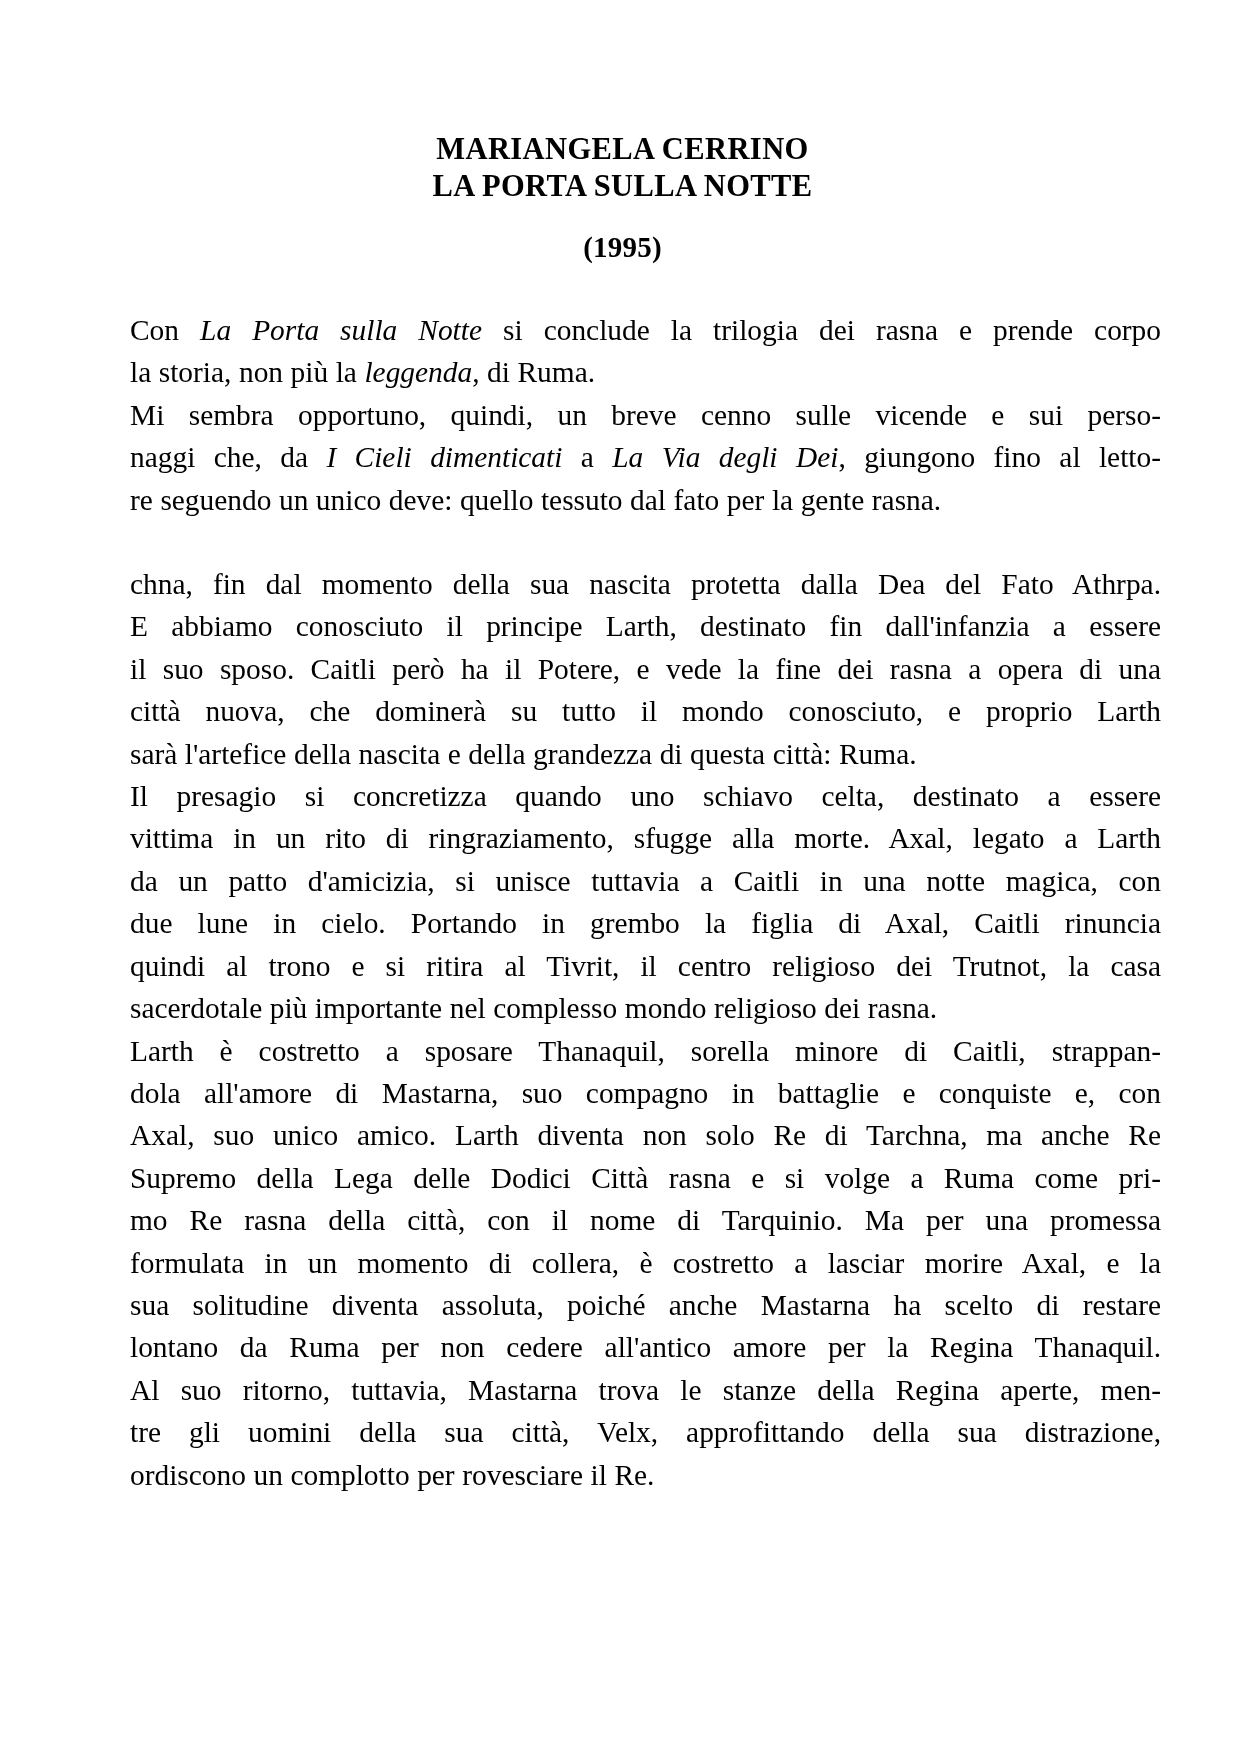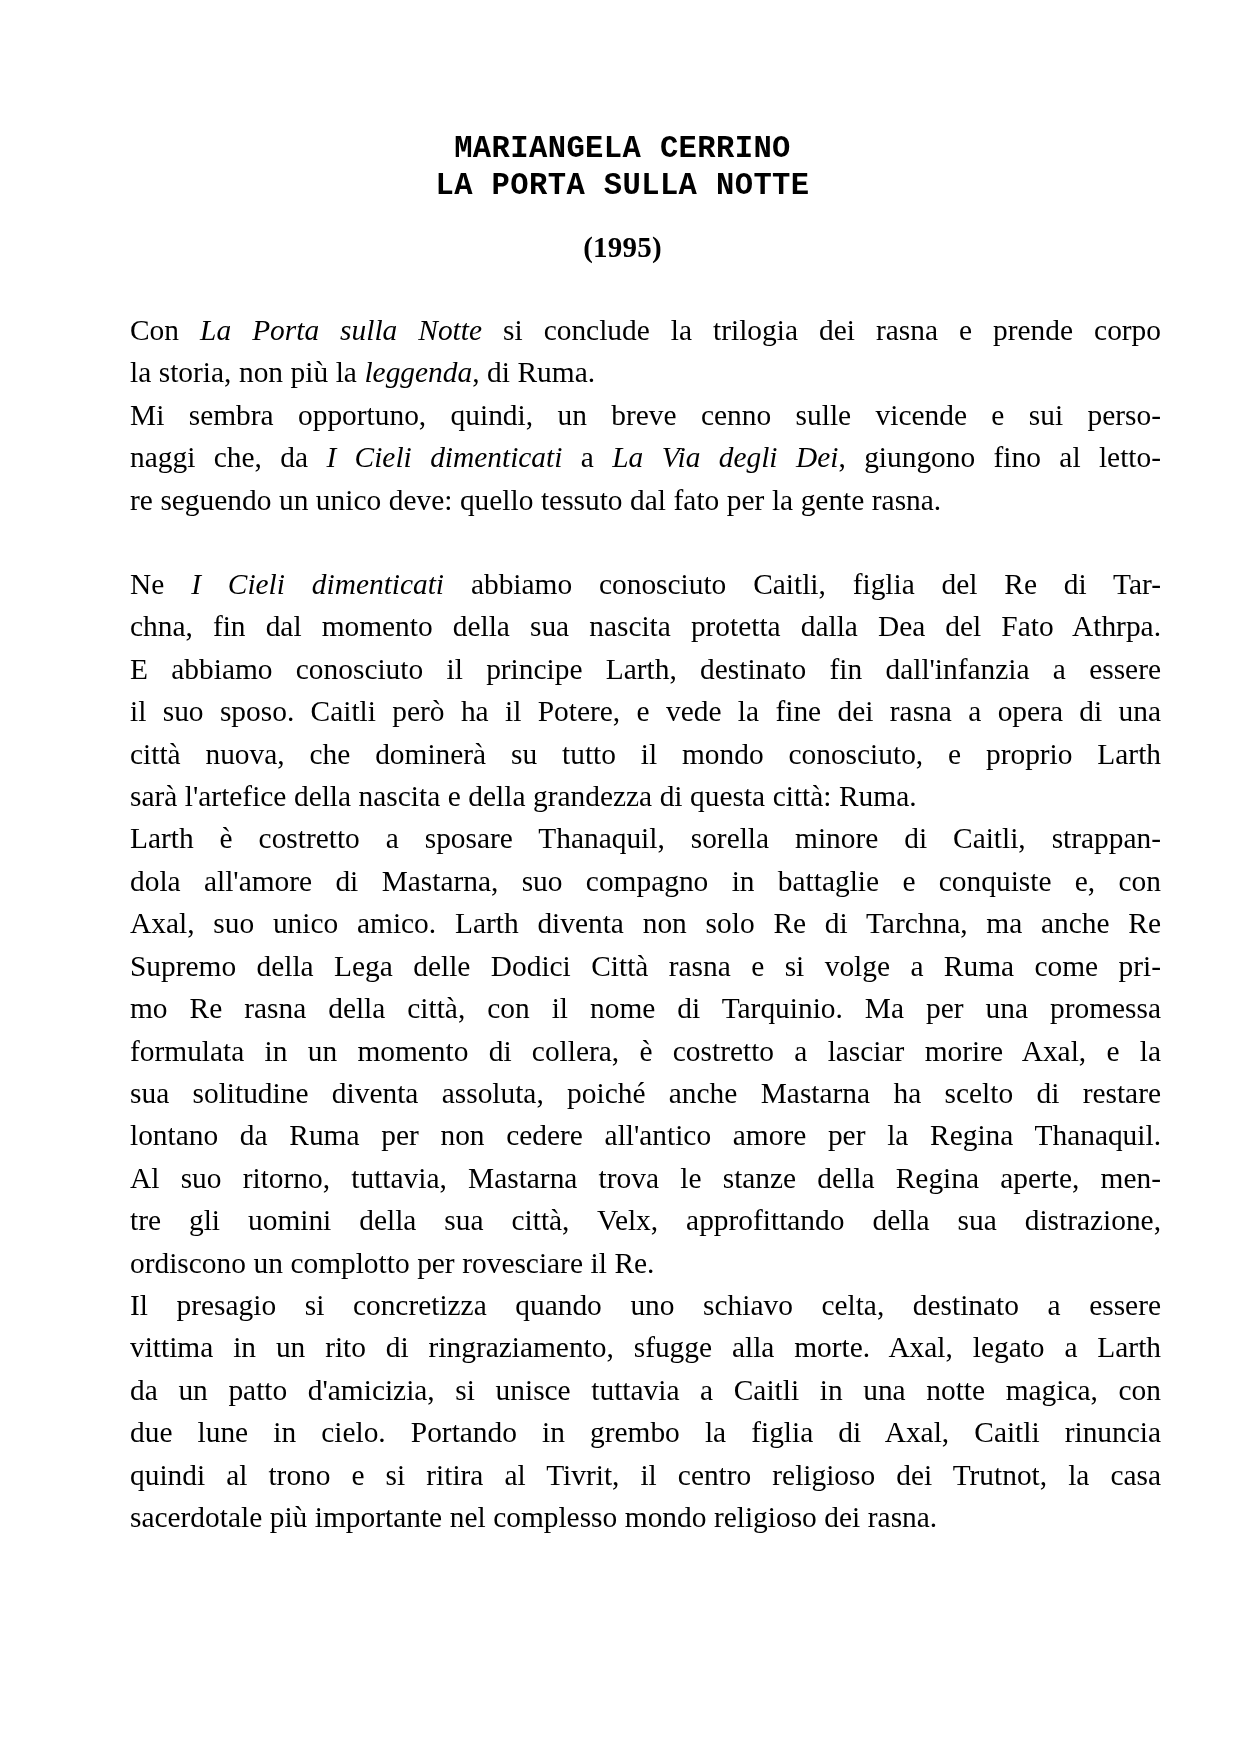--- a/index.html
+++ b/index.html
@@ -37,7 +37,6 @@
   .title-line {
     display: block;
     white-space: nowrap;
-    font-family: Liberation Mono, monospace;
   }
   .title-year {
     display: block;

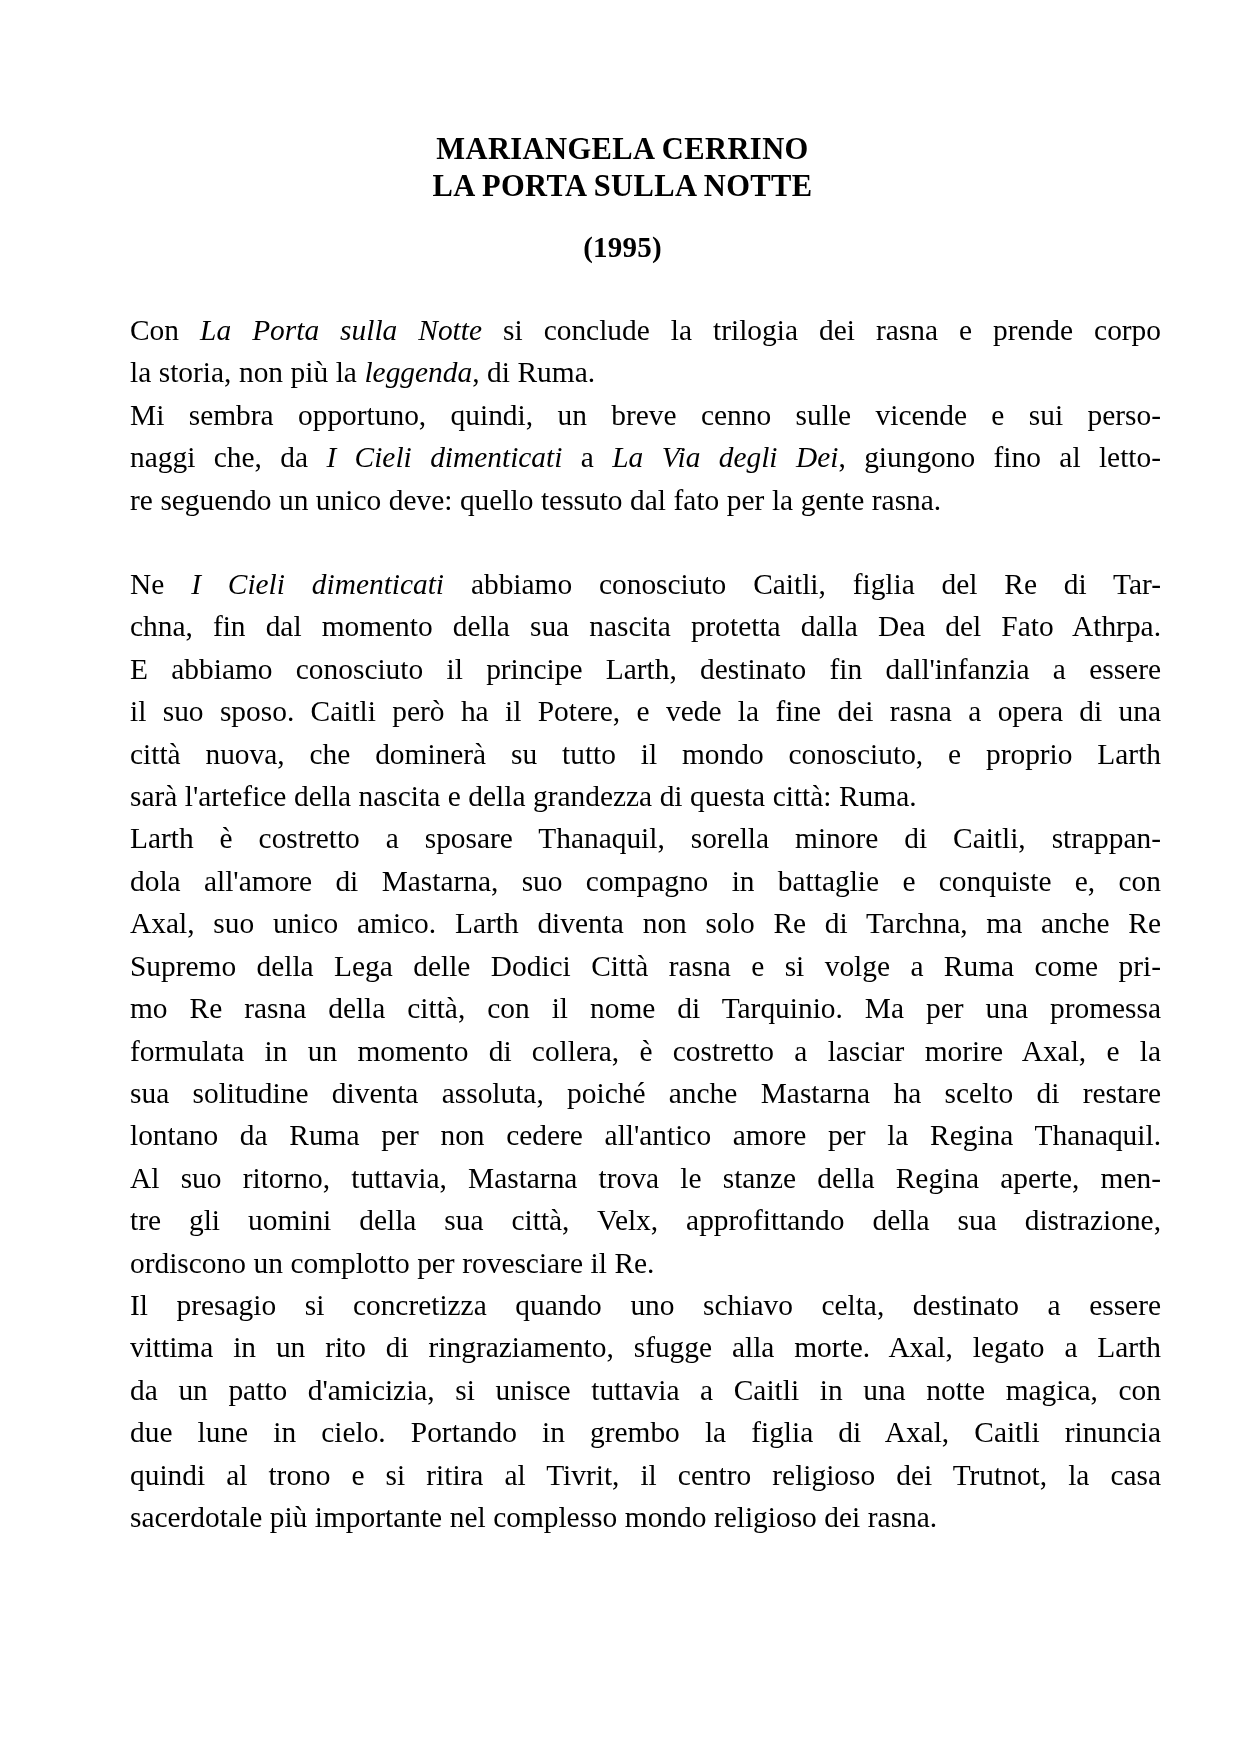--- a/index.html
+++ b/index.html
@@ -101,7 +101,6 @@
           <span class="line ragged"><span>re seguendo un unico deve: quello tessuto dal fato per la gente rasna.</span></span>
         </p>
         <p class="para gap-before">
-          <span class="line first"><span>Ne </span><span class="it">I Cieli dimenticati</span><span> abbiamo conosciuto Caitli, figlia del Re di Tar-</span></span>
           <span class="line"><span>chna, fin dal momento della sua nascita protetta dalla Dea del Fato Athrpa.</span></span>
           <span class="line"><span>E abbiamo conosciuto il principe Larth, destinato fin dall'infanzia a essere</span></span>
           <span class="line"><span>il suo sposo. Caitli però ha il Potere, e vede la fine dei rasna a opera di una</span></span>

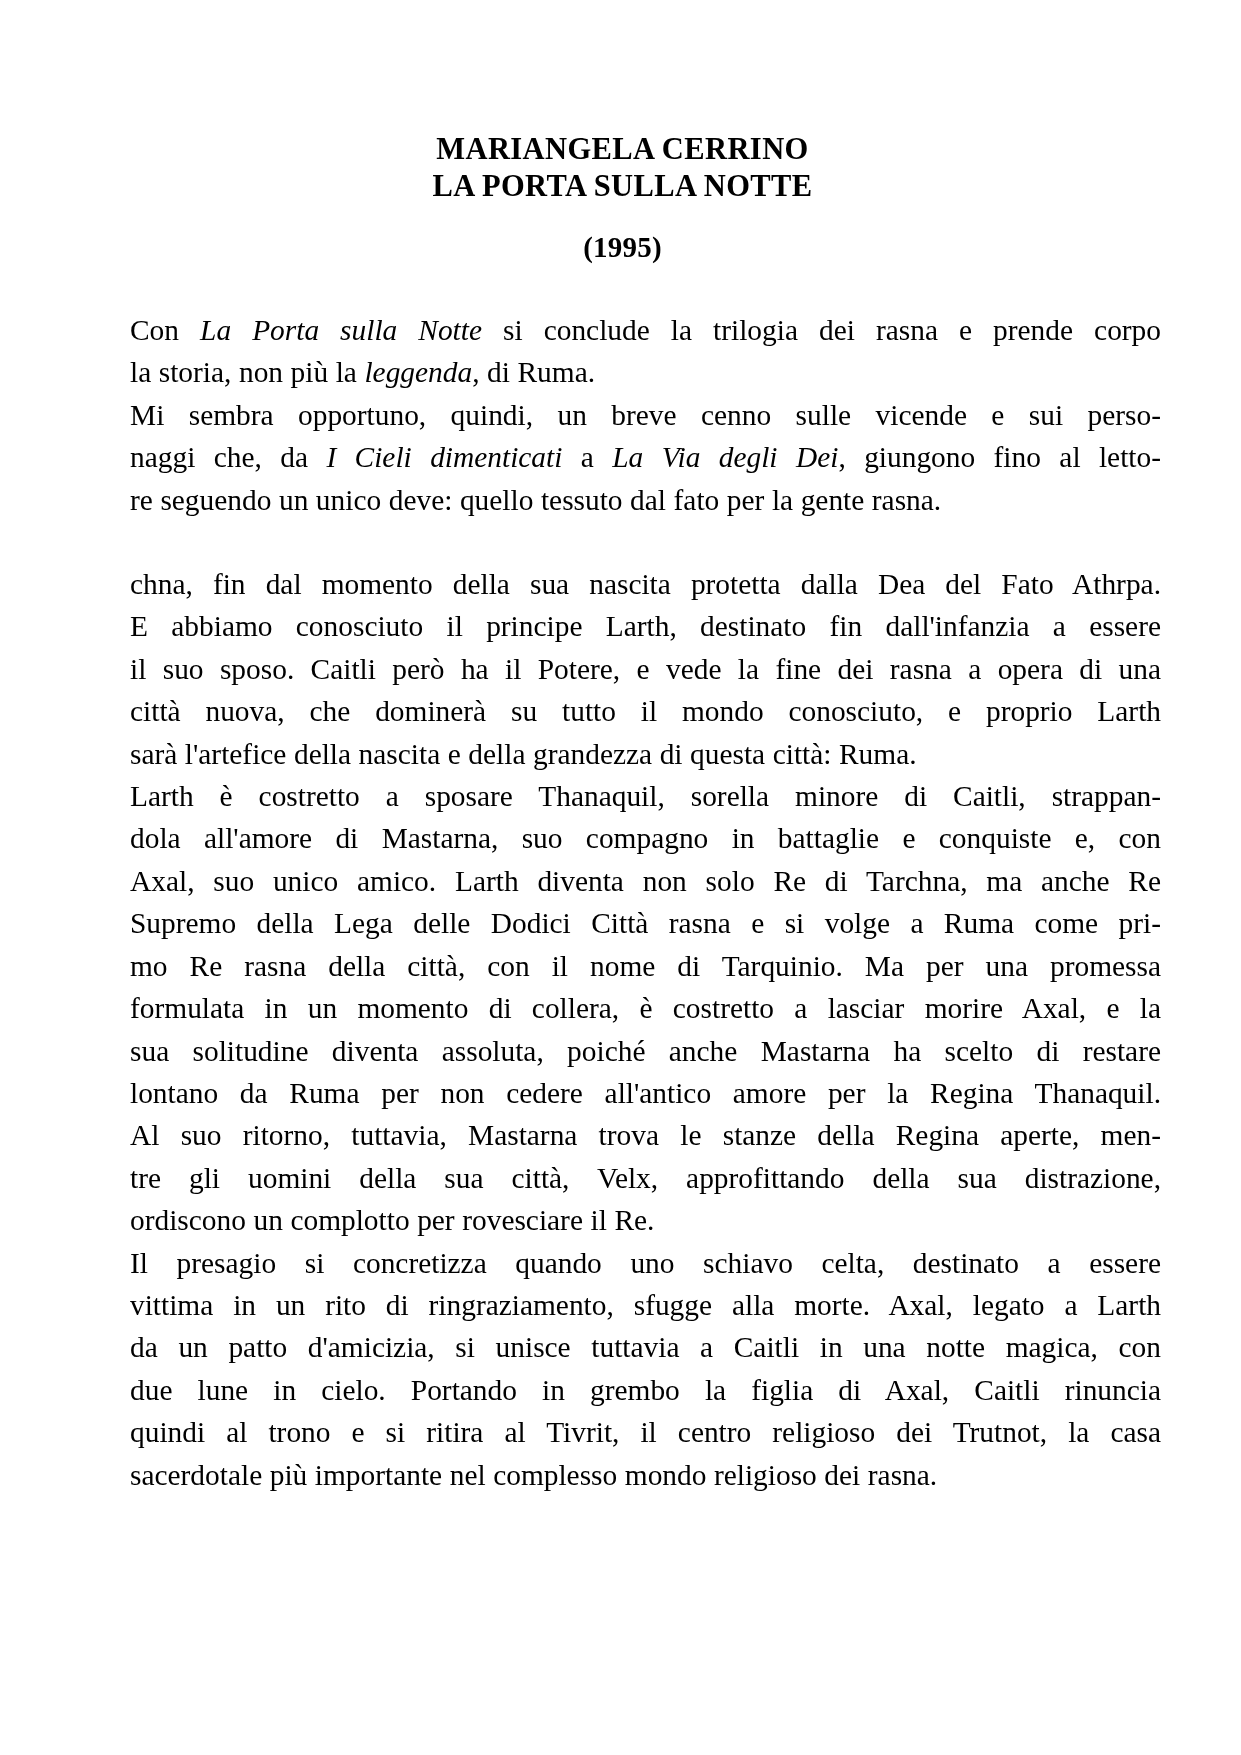--- a/index.html
+++ b/index.html
@@ -108,6 +108,14 @@
           <span class="line ragged"><span>sarà l'artefice della nascita e della grandezza di questa città: Ruma.</span></span>
         </p>
         <p class="para">
+          <span class="line first"><span>Il presagio si concretizza quando uno schiavo celta, destinato a essere</span></span>
+          <span class="line"><span>vittima in un rito di ringraziamento, sfugge alla morte. Axal, legato a Larth</span></span>
+          <span class="line"><span>da un patto d'amicizia, si unisce tuttavia a Caitli in una notte magica, con</span></span>
+          <span class="line"><span>due lune in cielo. Portando in grembo la figlia di Axal, Caitli rinuncia</span></span>
+          <span class="line"><span>quindi al trono e si ritira al Tivrit, il centro religioso dei Trutnot, la casa</span></span>
+          <span class="line ragged"><span>sacerdotale più importante nel complesso mondo religioso dei rasna.</span></span>
+        </p>
+        <p class="para">
           <span class="line first"><span>Larth è costretto a sposare Thanaquil, sorella minore di Caitli, strappan-</span></span>
           <span class="line"><span>dola all'amore di Mastarna, suo compagno in battaglie e conquiste e, con</span></span>
           <span class="line"><span>Axal, suo unico amico. Larth diventa non solo Re di Tarchna, ma anche Re</span></span>
@@ -120,14 +128,6 @@
           <span class="line"><span>tre gli uomini della sua città, Velx, approfittando della sua distrazione,</span></span>
           <span class="line ragged"><span>ordiscono un complotto per rovesciare il Re.</span></span>
         </p>
-        <p class="para">
-          <span class="line first"><span>Il presagio si concretizza quando uno schiavo celta, destinato a essere</span></span>
-          <span class="line"><span>vittima in un rito di ringraziamento, sfugge alla morte. Axal, legato a Larth</span></span>
-          <span class="line"><span>da un patto d'amicizia, si unisce tuttavia a Caitli in una notte magica, con</span></span>
-          <span class="line"><span>due lune in cielo. Portando in grembo la figlia di Axal, Caitli rinuncia</span></span>
-          <span class="line"><span>quindi al trono e si ritira al Tivrit, il centro religioso dei Trutnot, la casa</span></span>
-          <span class="line ragged"><span>sacerdotale più importante nel complesso mondo religioso dei rasna.</span></span>
-        </p>
       </div>
 
   </div>

